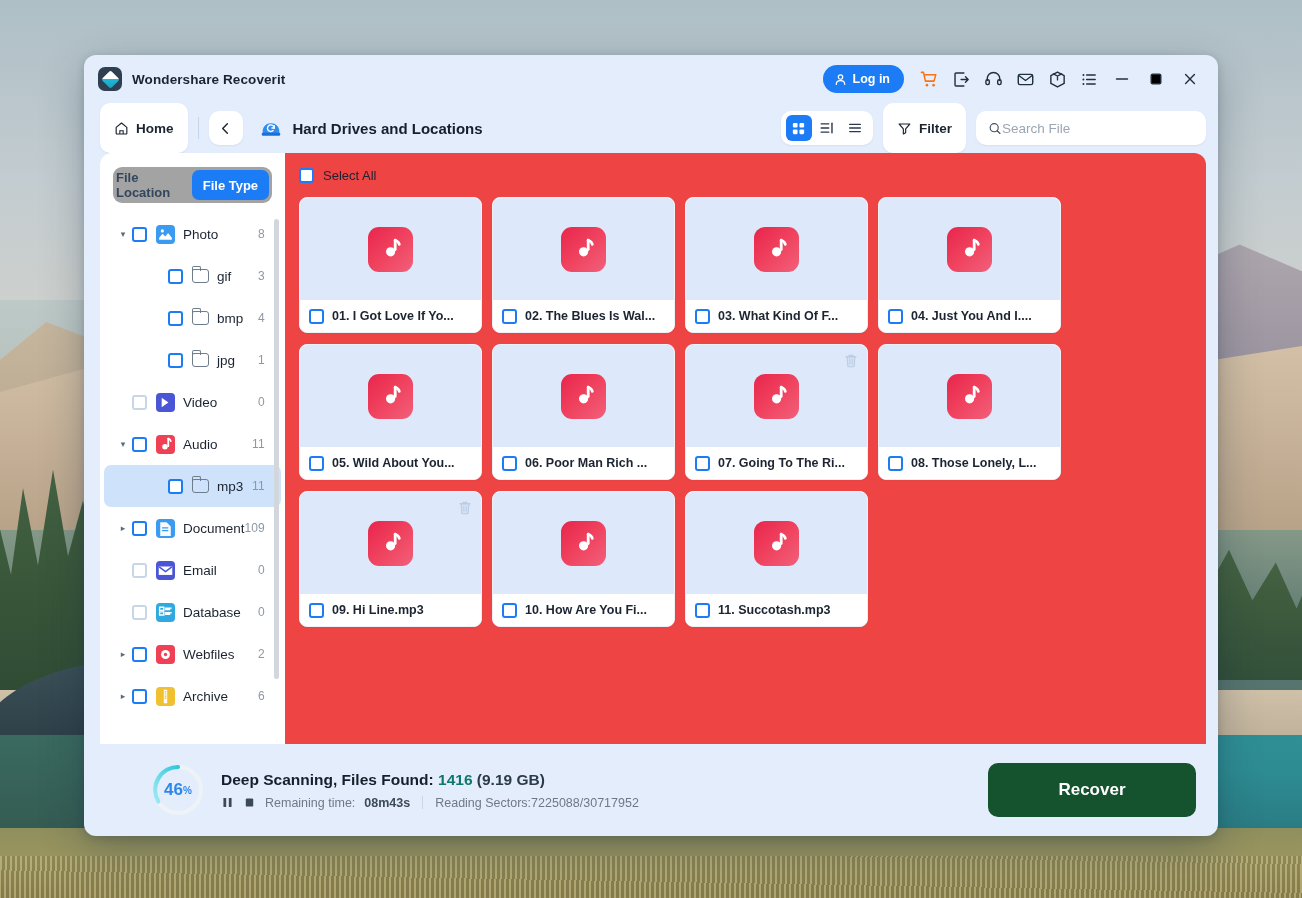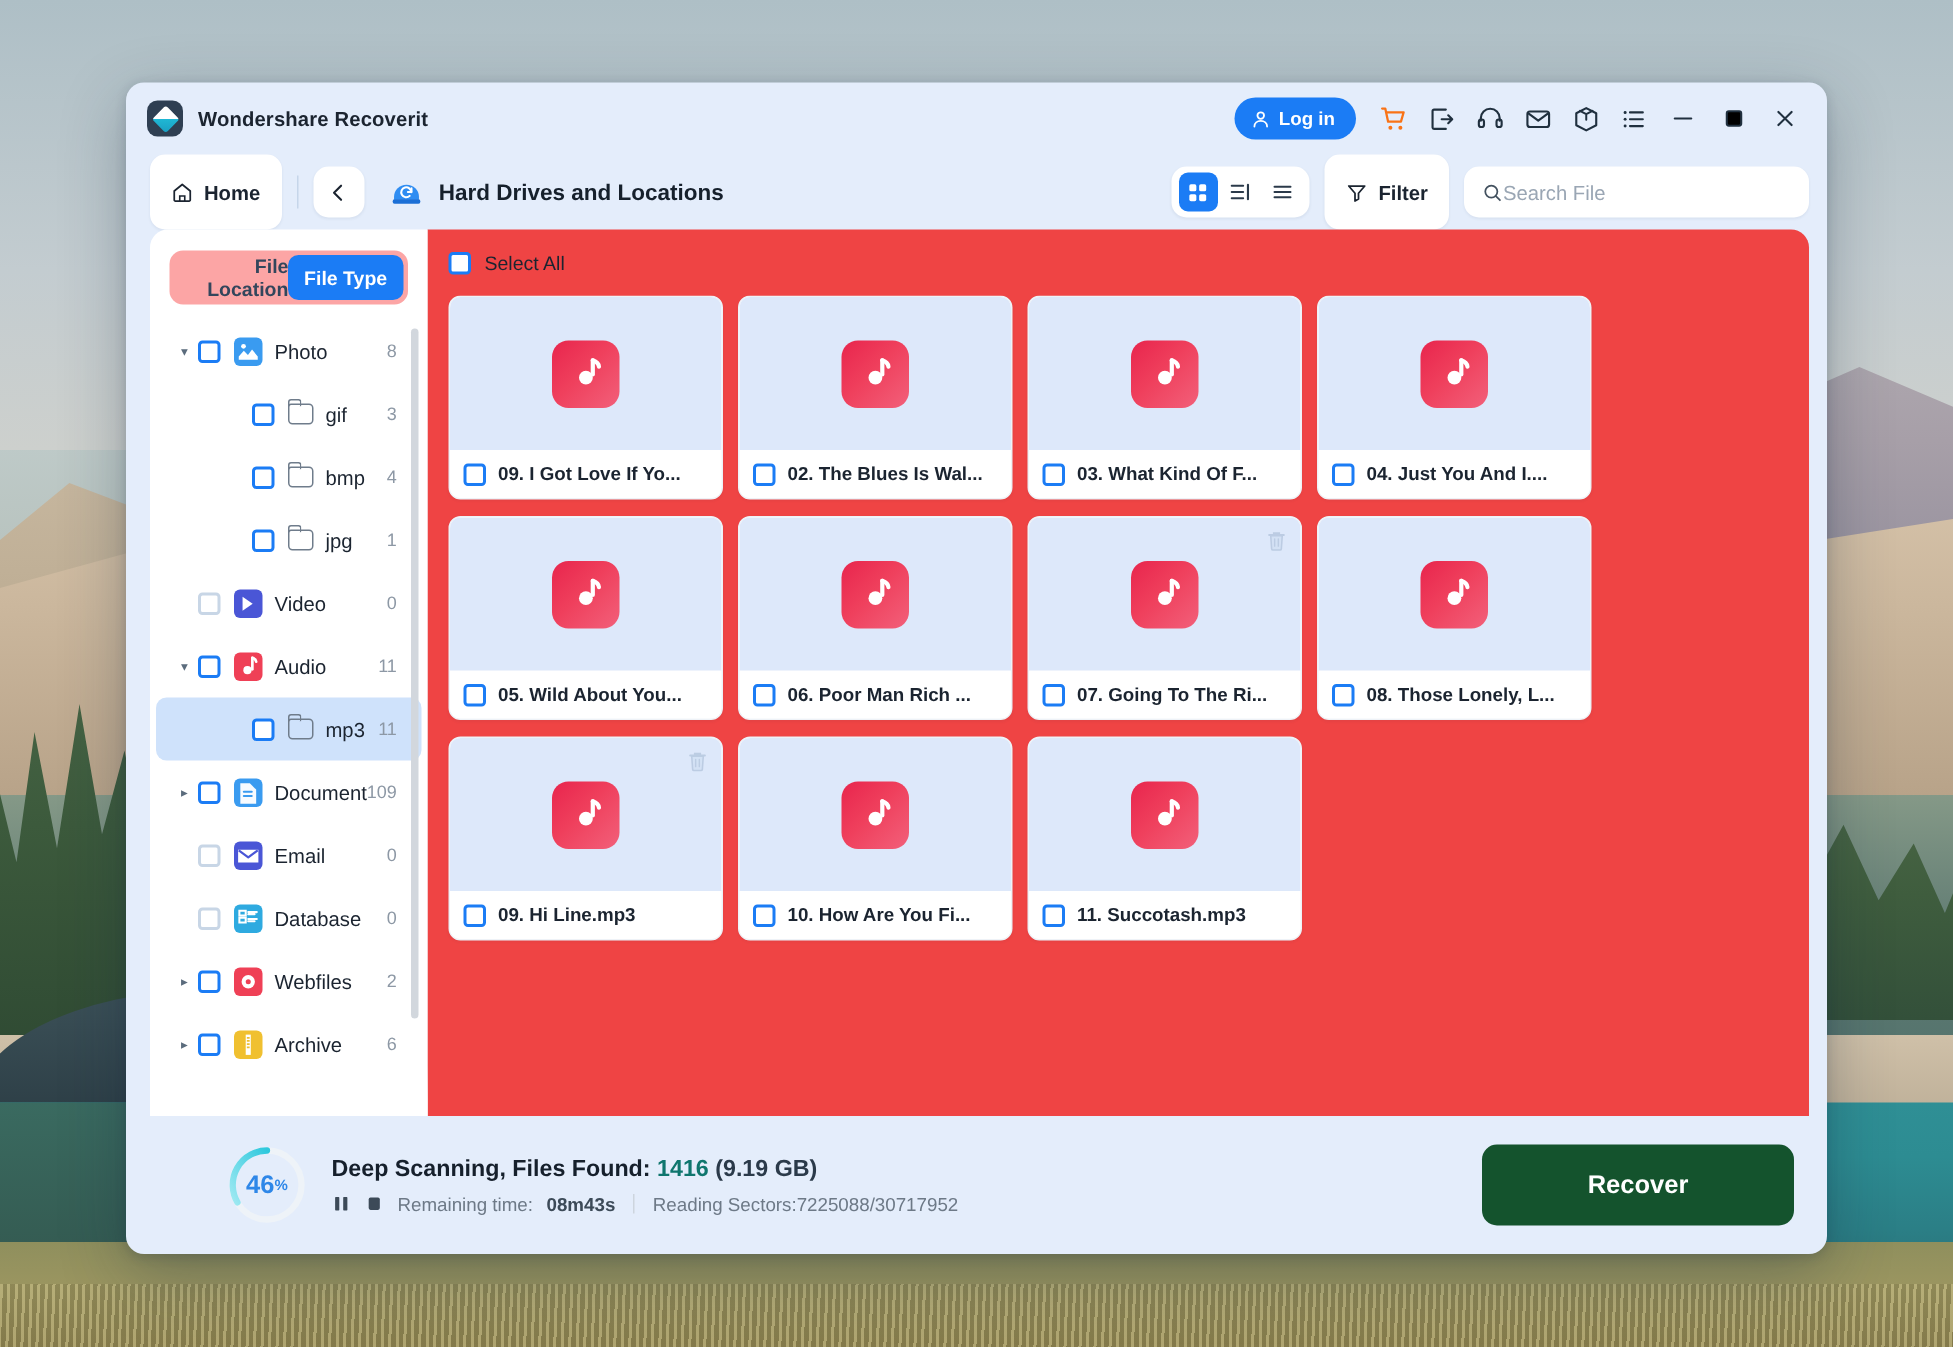--- a/index.html
+++ b/index.html
@@ -104,8 +104,8 @@
   .panes { flex: 1 1 auto; display: flex; padding: 0 12px 0 16px; gap: 0; min-height: 0; }
   .sidebar { width: 272px; background: #fff; border-radius: 12px 0 0 0; display: flex;
     flex-direction: column; min-height: 0; position: relative; }
-  .seg { margin: 14px 13px 6px 13px; height: 36px; background: #fca5a5; border-radius: 9px;
-    display: flex; padding: 3px; text-align: right; }
+  .seg { margin: 14px 13px 6px 13px; height: 36px; background: #a3a3a3; border-radius: 9px;
+    display: flex; padding: 3px; }
   .seg-btn { flex: 1; border-radius: 7px; display: flex; align-items: center; justify-content: center;
     font-size: 13px; font-weight: 600; color: #33465c; cursor: pointer; }
   .seg-btn.active { background: #1b7cf5; color: #fff; }

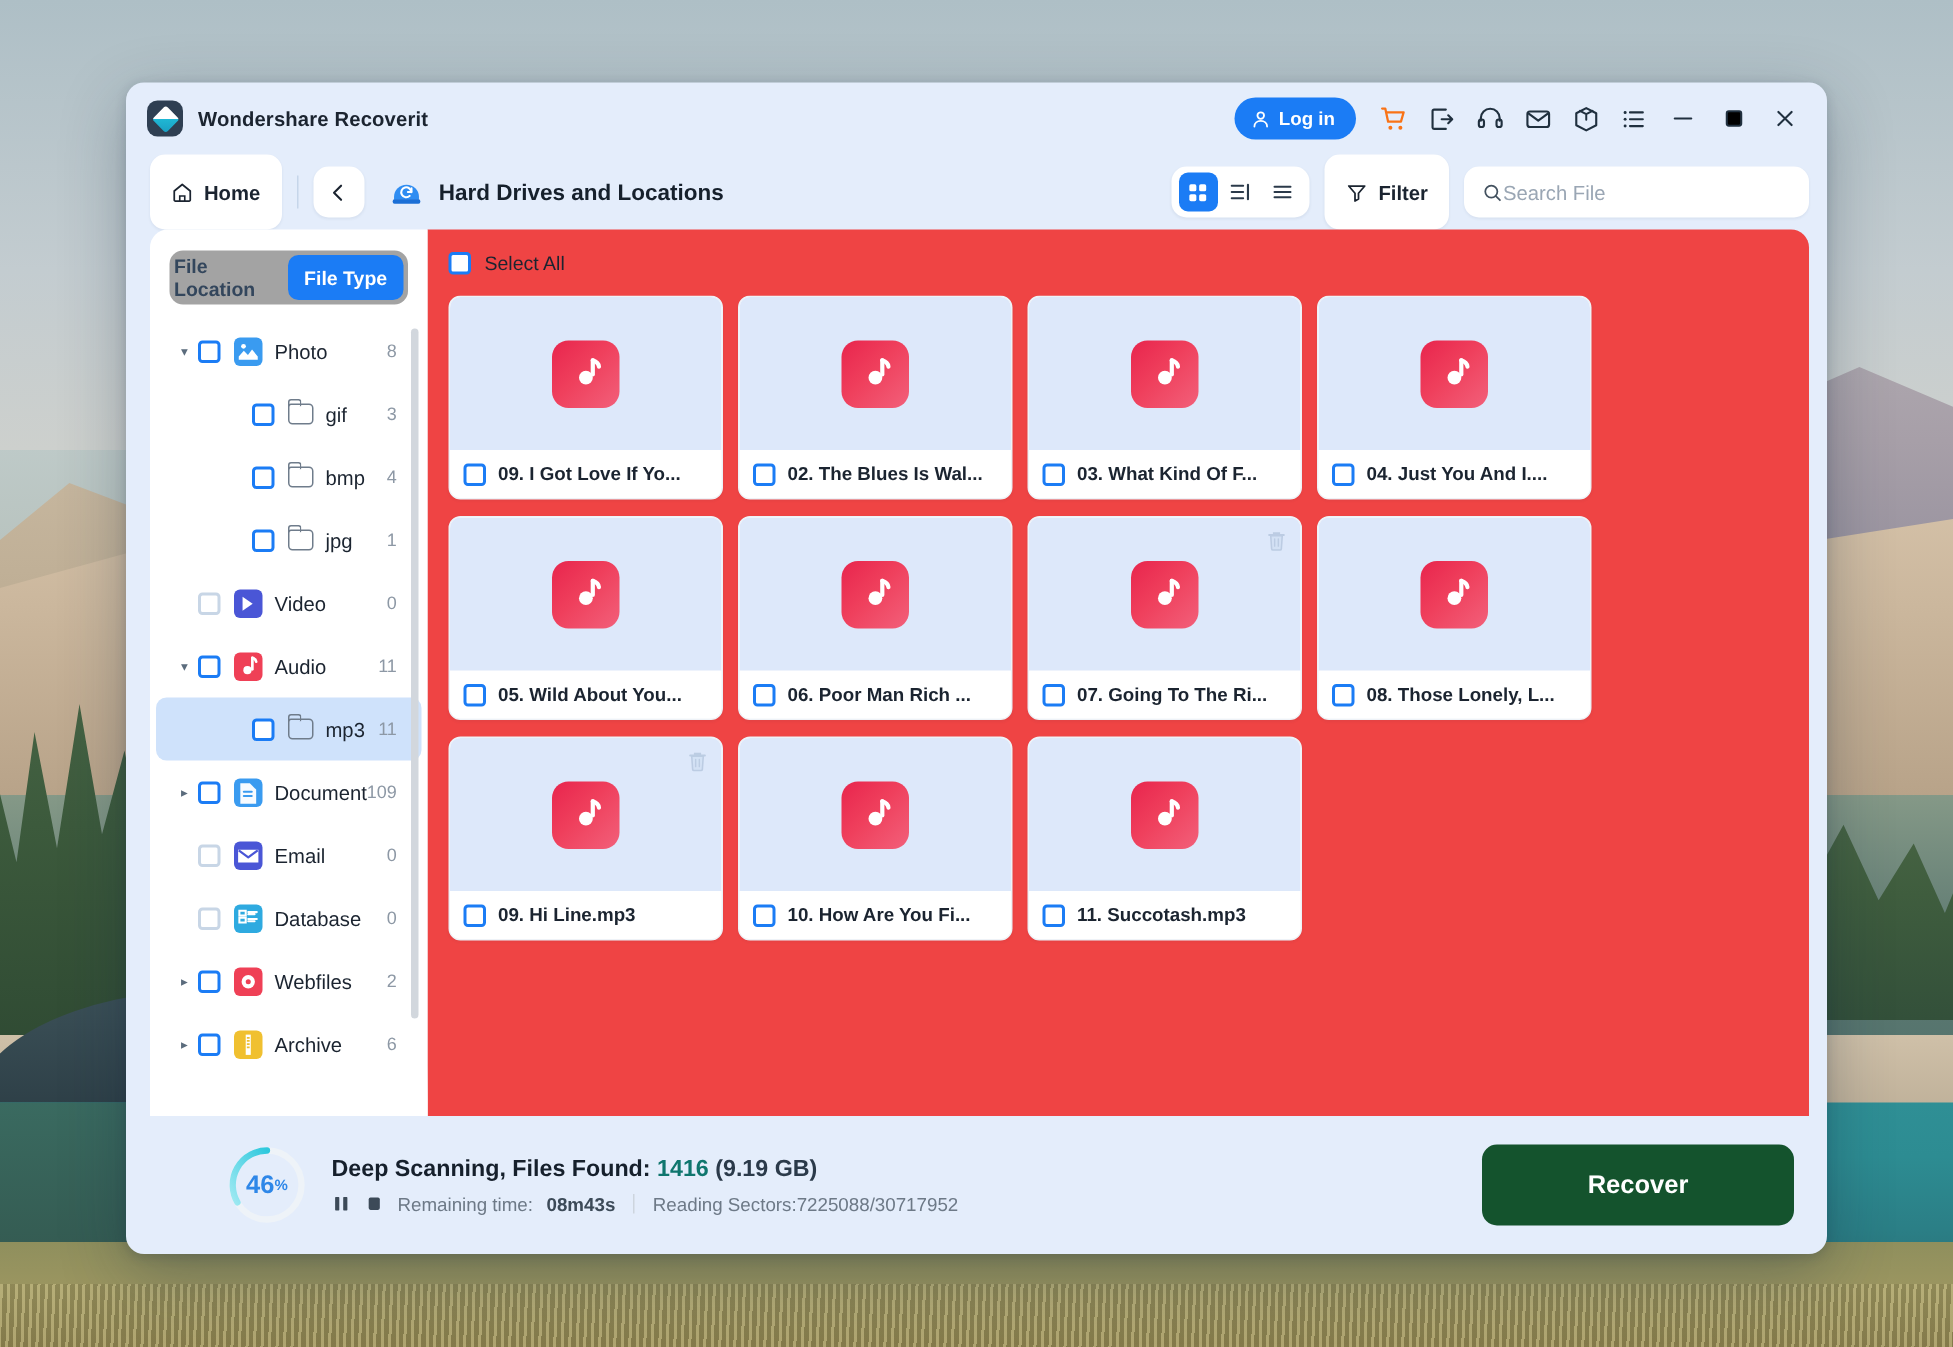--- a/index.html
+++ b/index.html
@@ -487,7 +487,7 @@
               </div>
               <div class="cap">
                 <span class="cbx"></span>
-                <span class="nm">09. I Got Love If Yo...</span>
+                <span class="nm">01. I Got Love If Yo...</span>
               </div>
             </div>
             <div class="card">

